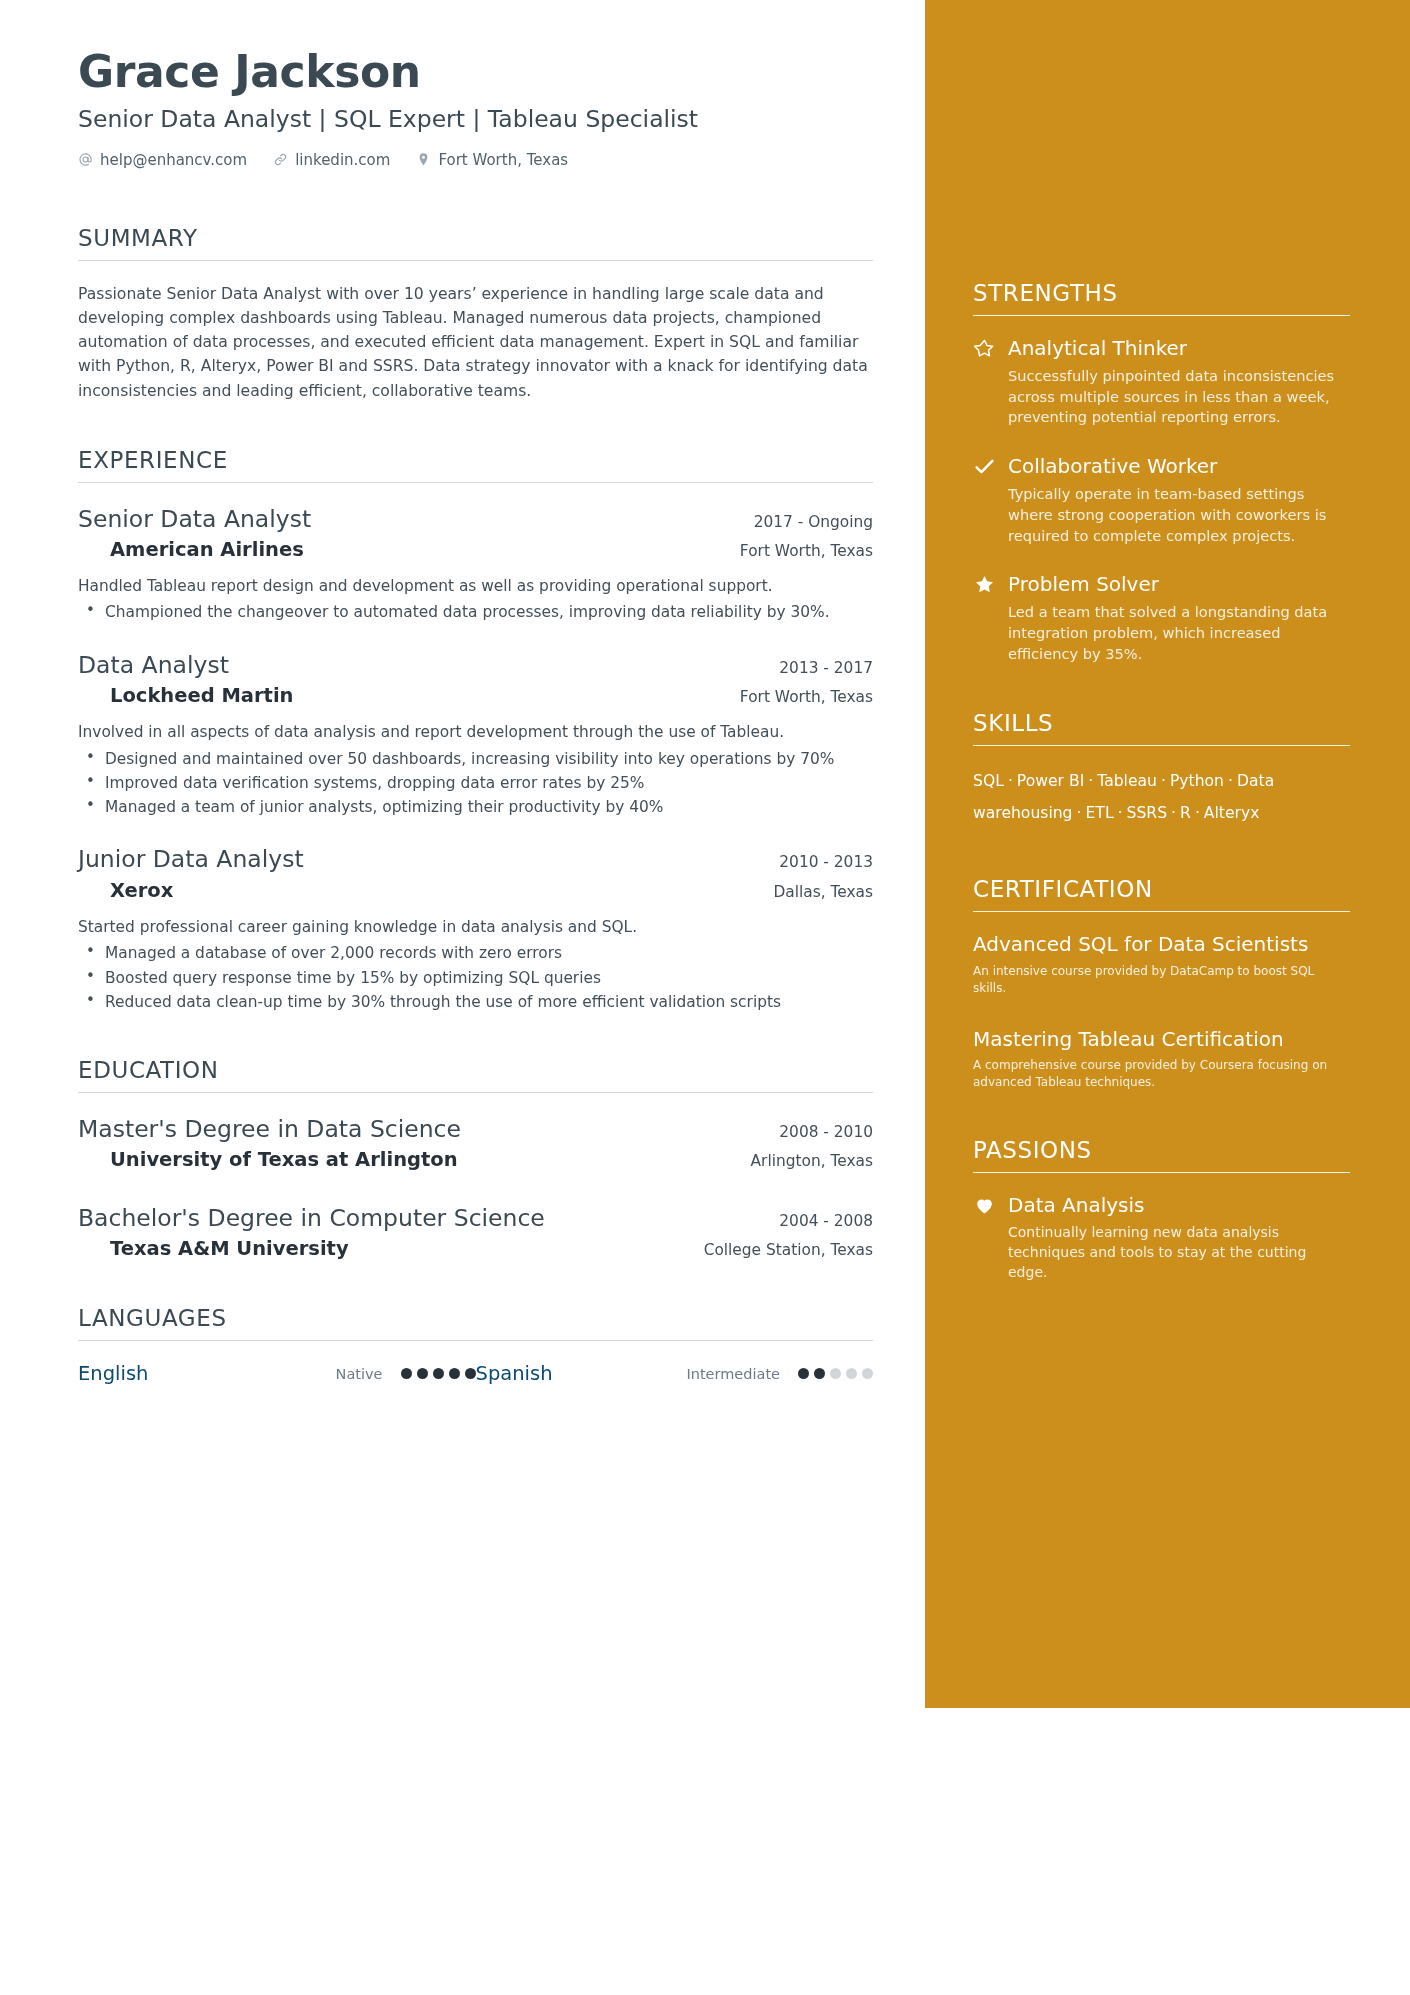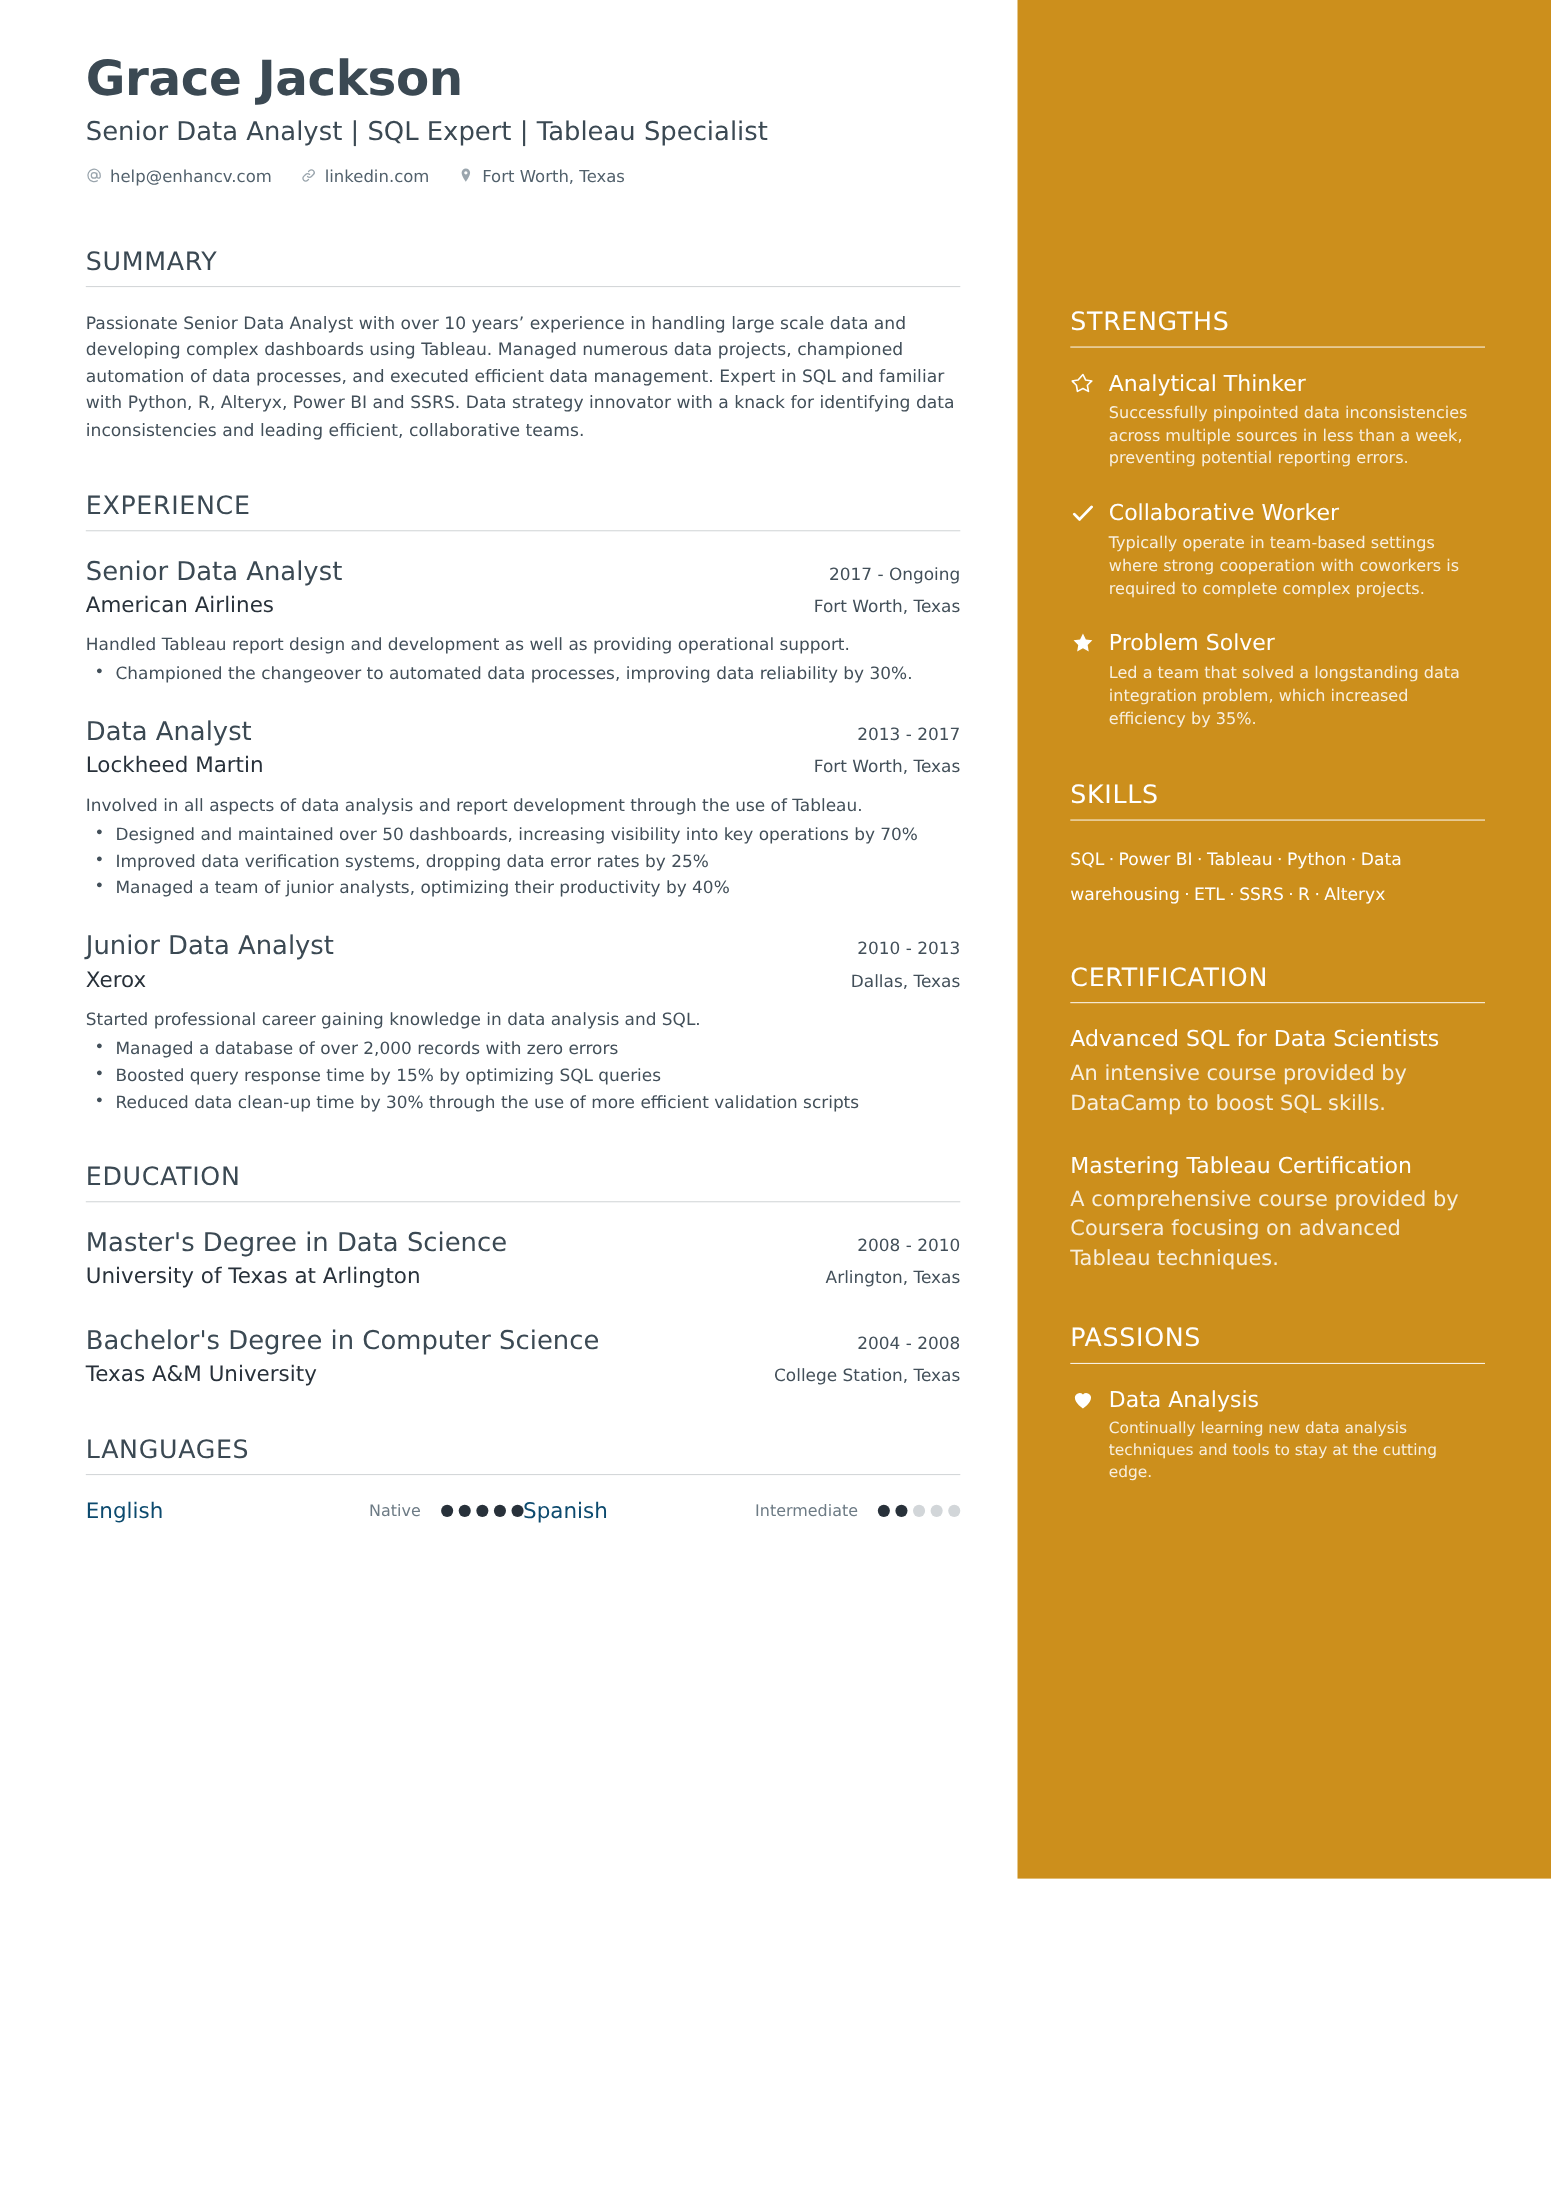--- a/index.html
+++ b/index.html
@@ -116,9 +116,10 @@
   }
   .entry-org {
     font-size: 19.5px;
-    font-weight: 400;
+    font-weight: 700;
     color: #28313a;
     line-height: 1.3;
+    margin-left: 32px;
   }
   .entry-loc {
     font-size: 15.4px;

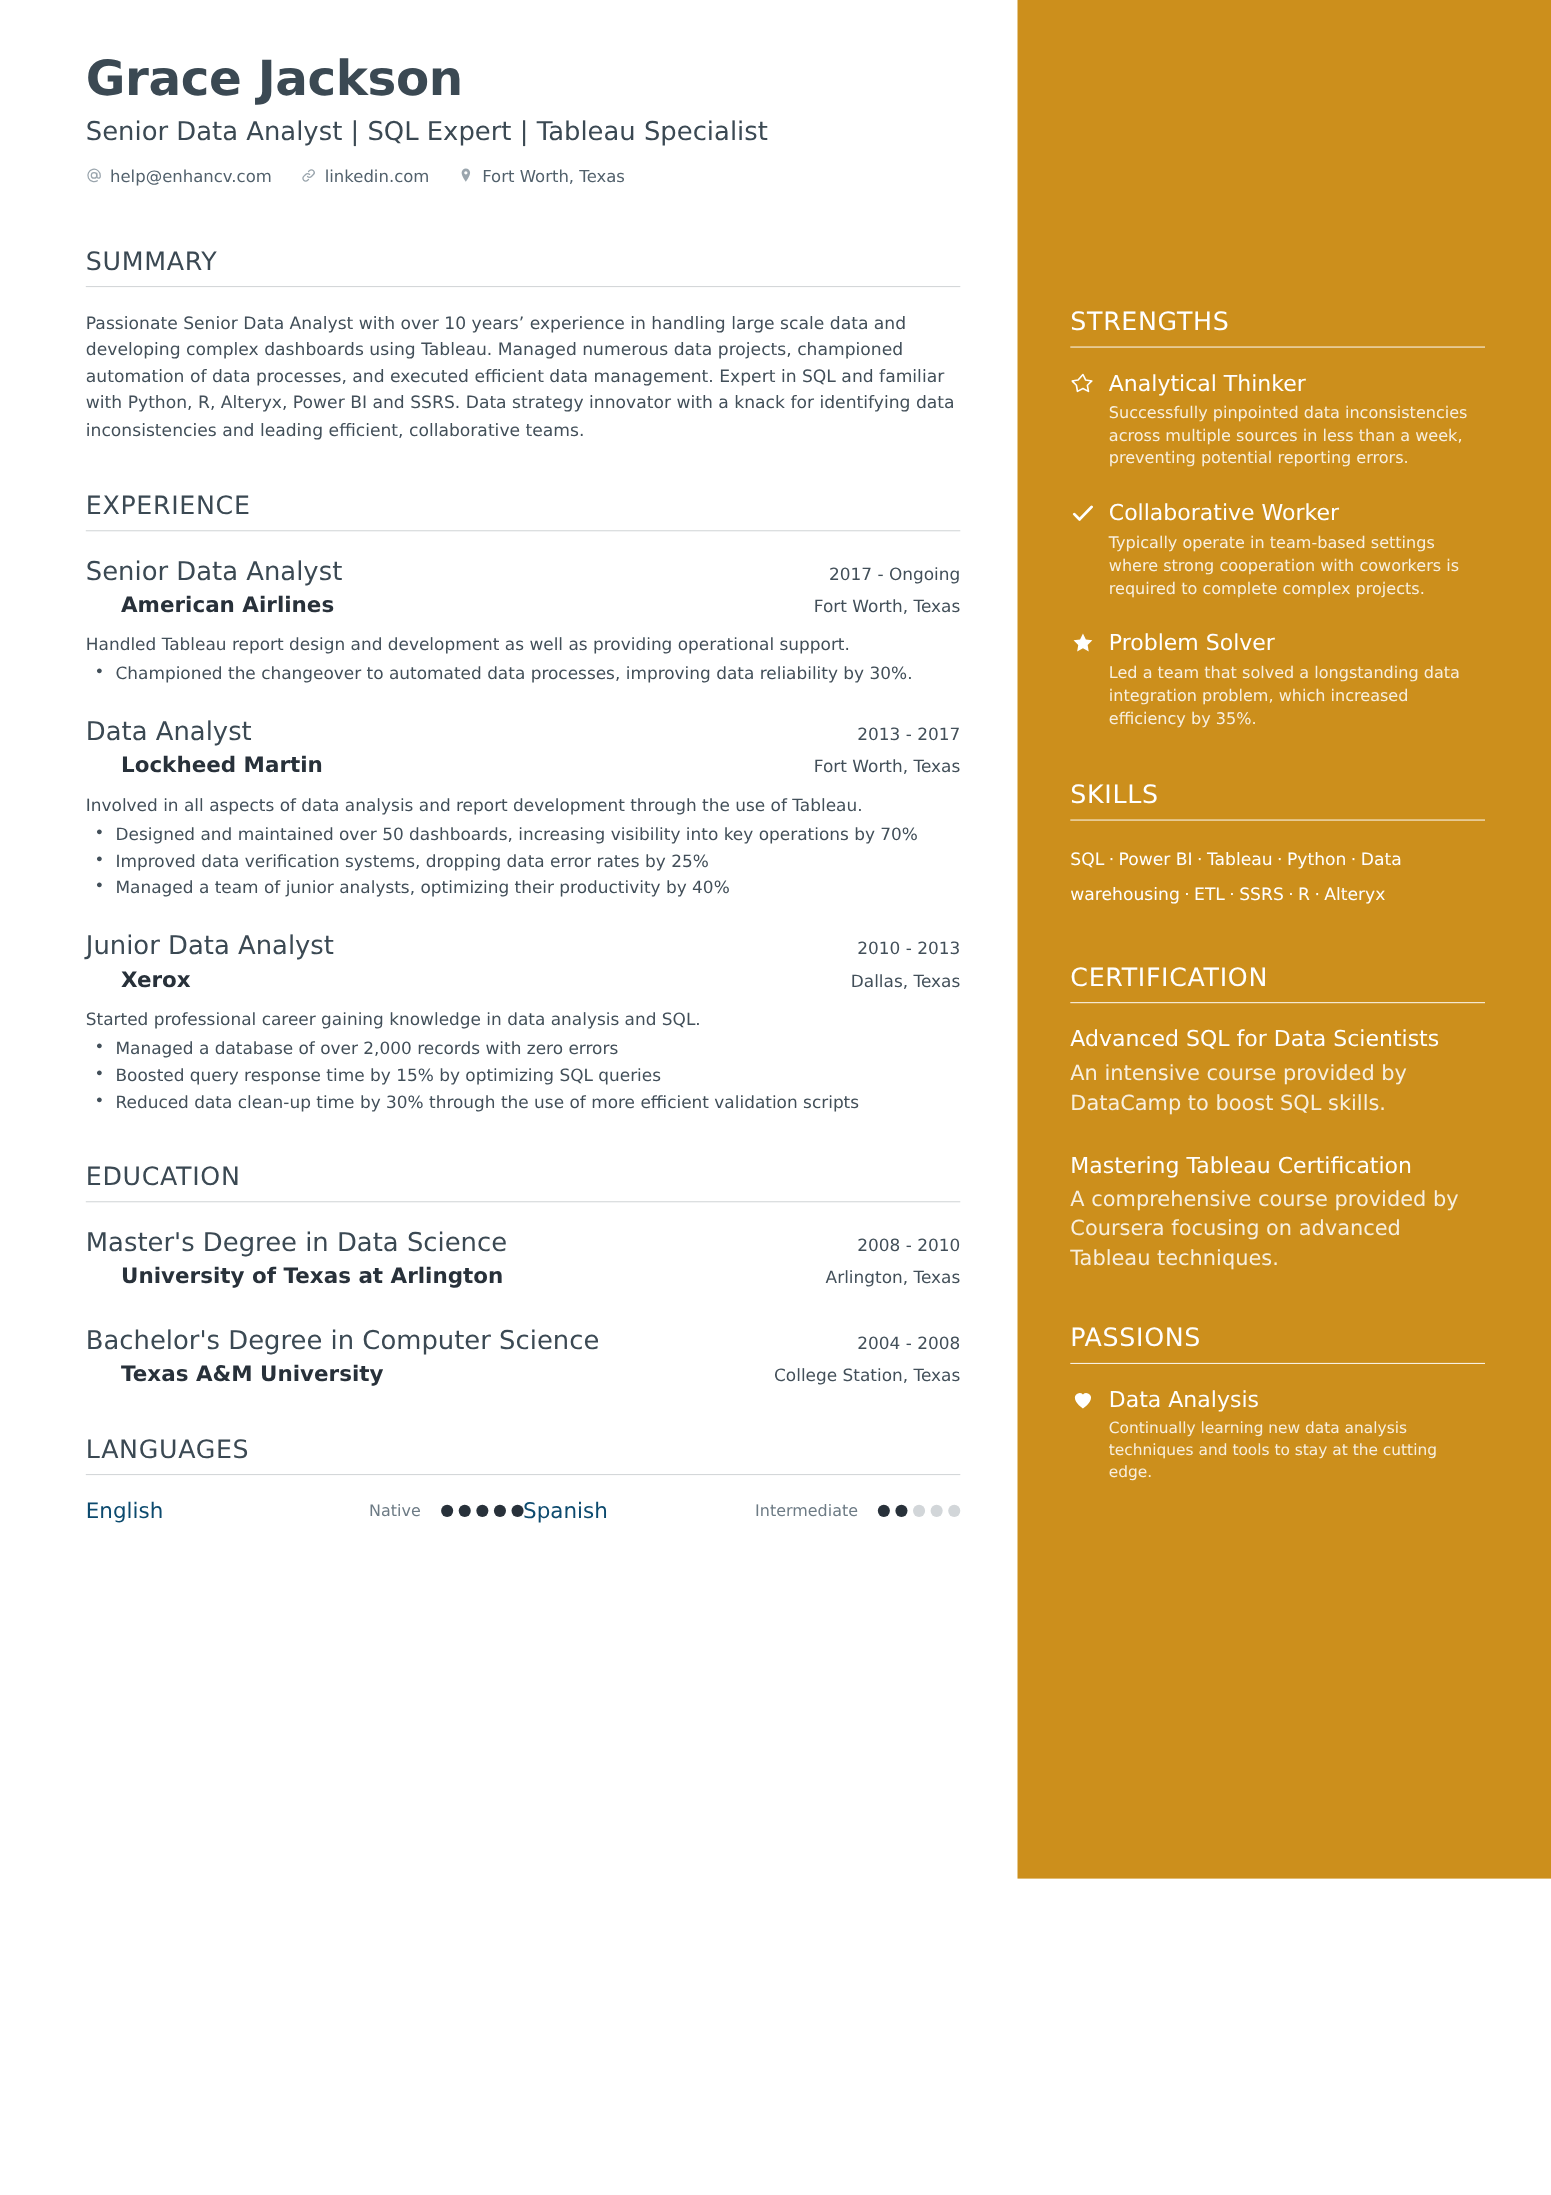--- a/index.html
+++ b/index.html
@@ -255,7 +255,7 @@
     line-height: 1.22;
   }
   .cert-desc {
-    font-size: 19px;
+    font-size: 12px;
     line-height: 1.42;
     color: rgba(255,255,255,0.86);
     margin-top: 6px;

